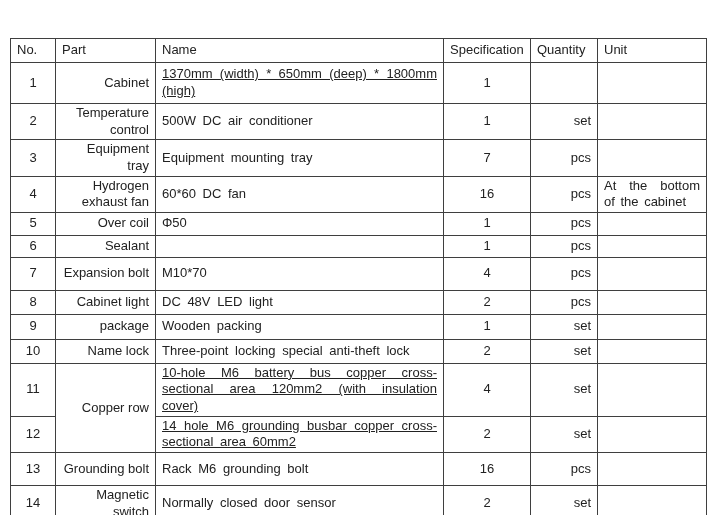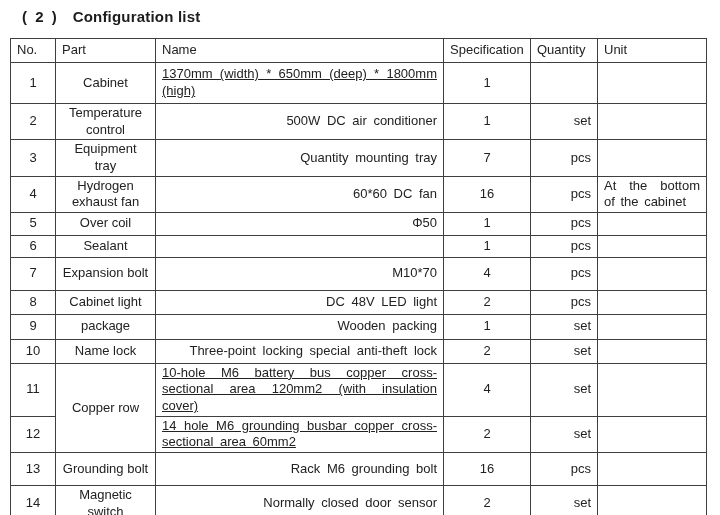--- a/index.html
+++ b/index.html
@@ -68,9 +68,6 @@
 
 <div class="page">
 
-  <div class="title">
-    <span class="prefix">( 2 )</span><span>Configuration list</span>
-  </div>
 
   <table class="cfg">
     <colgroup>

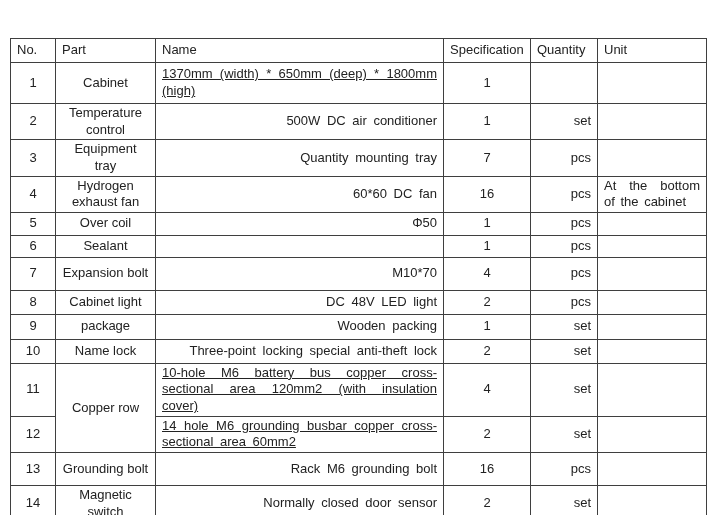--- a/index.html
+++ b/index.html
@@ -55,7 +55,7 @@
   }
   th.col-no-h { text-align: center; padding-left: 2px; padding-right: 2px; }
   td.col-no   { text-align: center; padding-left: 2px; padding-right: 2px; }
-  td.col-part { text-align: center; }
+  td.col-part { text-align: right; }
   td.col-name { text-align: right; word-spacing: 3px; }
   td.col-name.justify { text-align: justify; text-decoration: underline; }
   td.col-spec { text-align: center; }

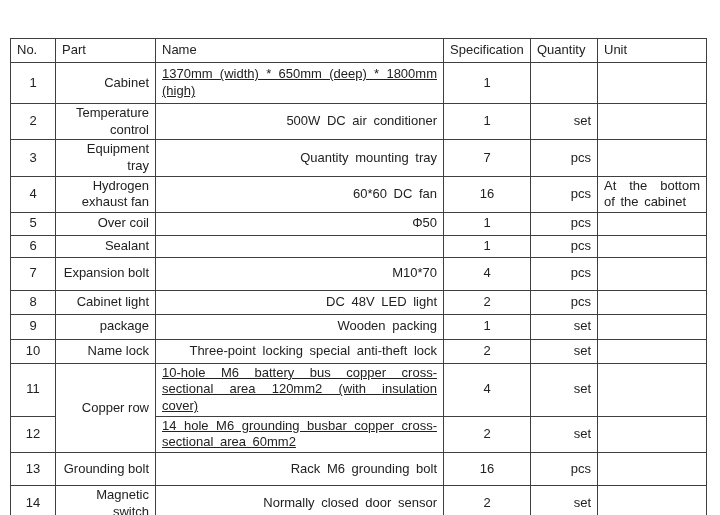--- a/index.html
+++ b/index.html
@@ -56,7 +56,7 @@
   th.col-no-h { text-align: center; padding-left: 2px; padding-right: 2px; }
   td.col-no   { text-align: center; padding-left: 2px; padding-right: 2px; }
   td.col-part { text-align: right; }
-  td.col-name { text-align: right; word-spacing: 3px; }
+  td.col-name { text-align: left; word-spacing: 3px; }
   td.col-name.justify { text-align: justify; text-decoration: underline; }
   td.col-spec { text-align: center; }
   td.col-qty  { text-align: right; }

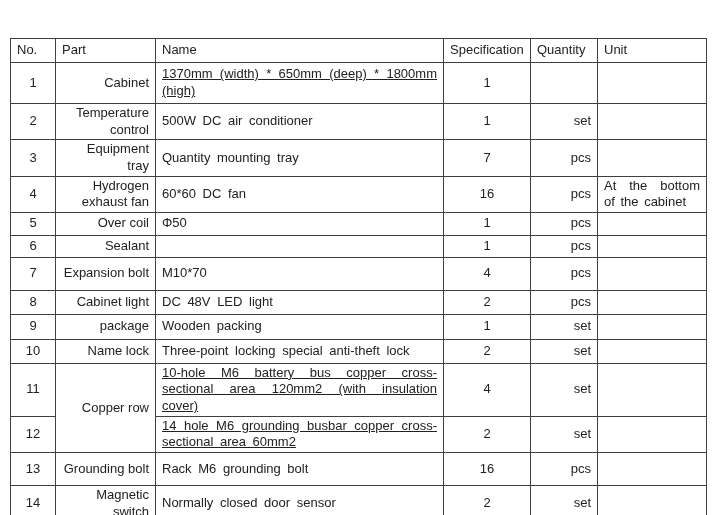--- a/index.html
+++ b/index.html
@@ -109,7 +109,7 @@
       <tr style="height:34px">
         <td class="col-no">3</td>
         <td class="col-part">Equipment tray</td>
-        <td class="col-name">Quantity mounting tray</td>
+        <td class="col-name">Equipment mounting tray</td>
         <td class="col-spec">7</td>
         <td class="col-qty">pcs</td>
         <td class="col-unit"></td>

